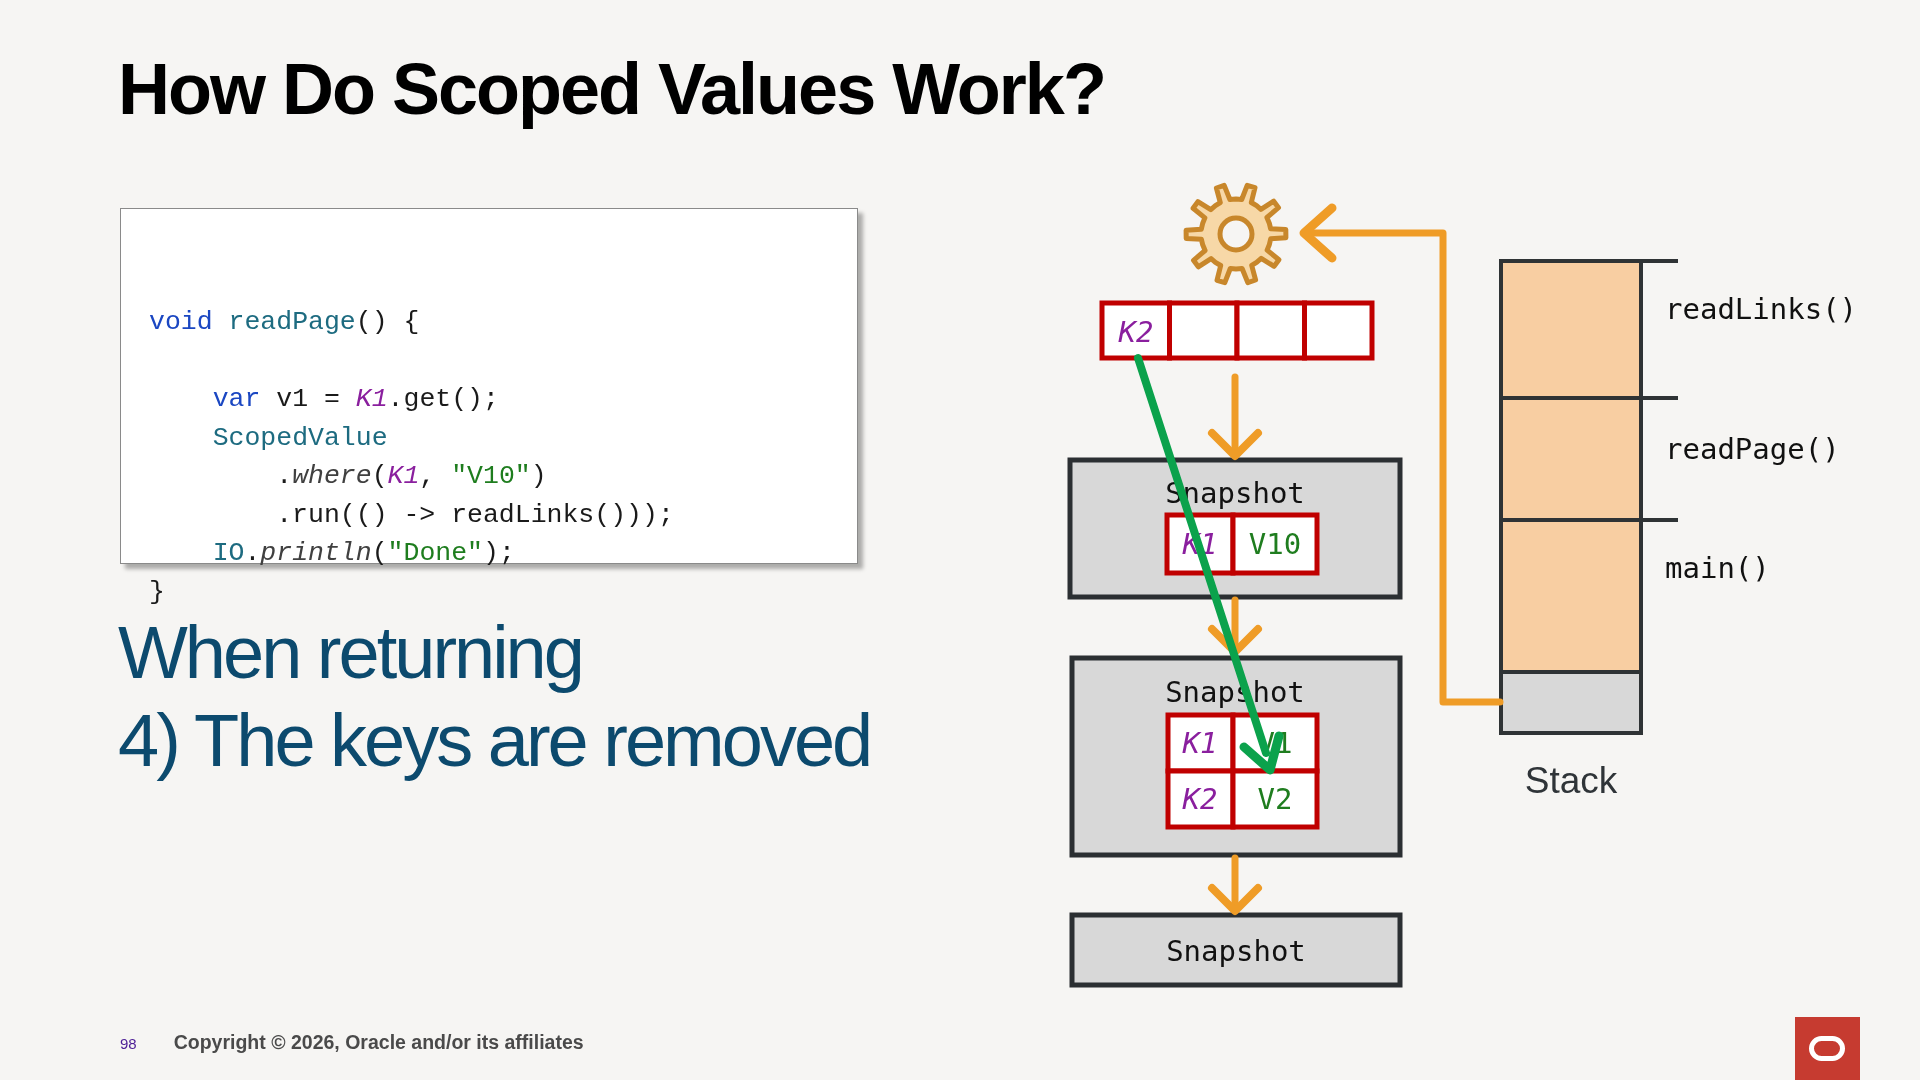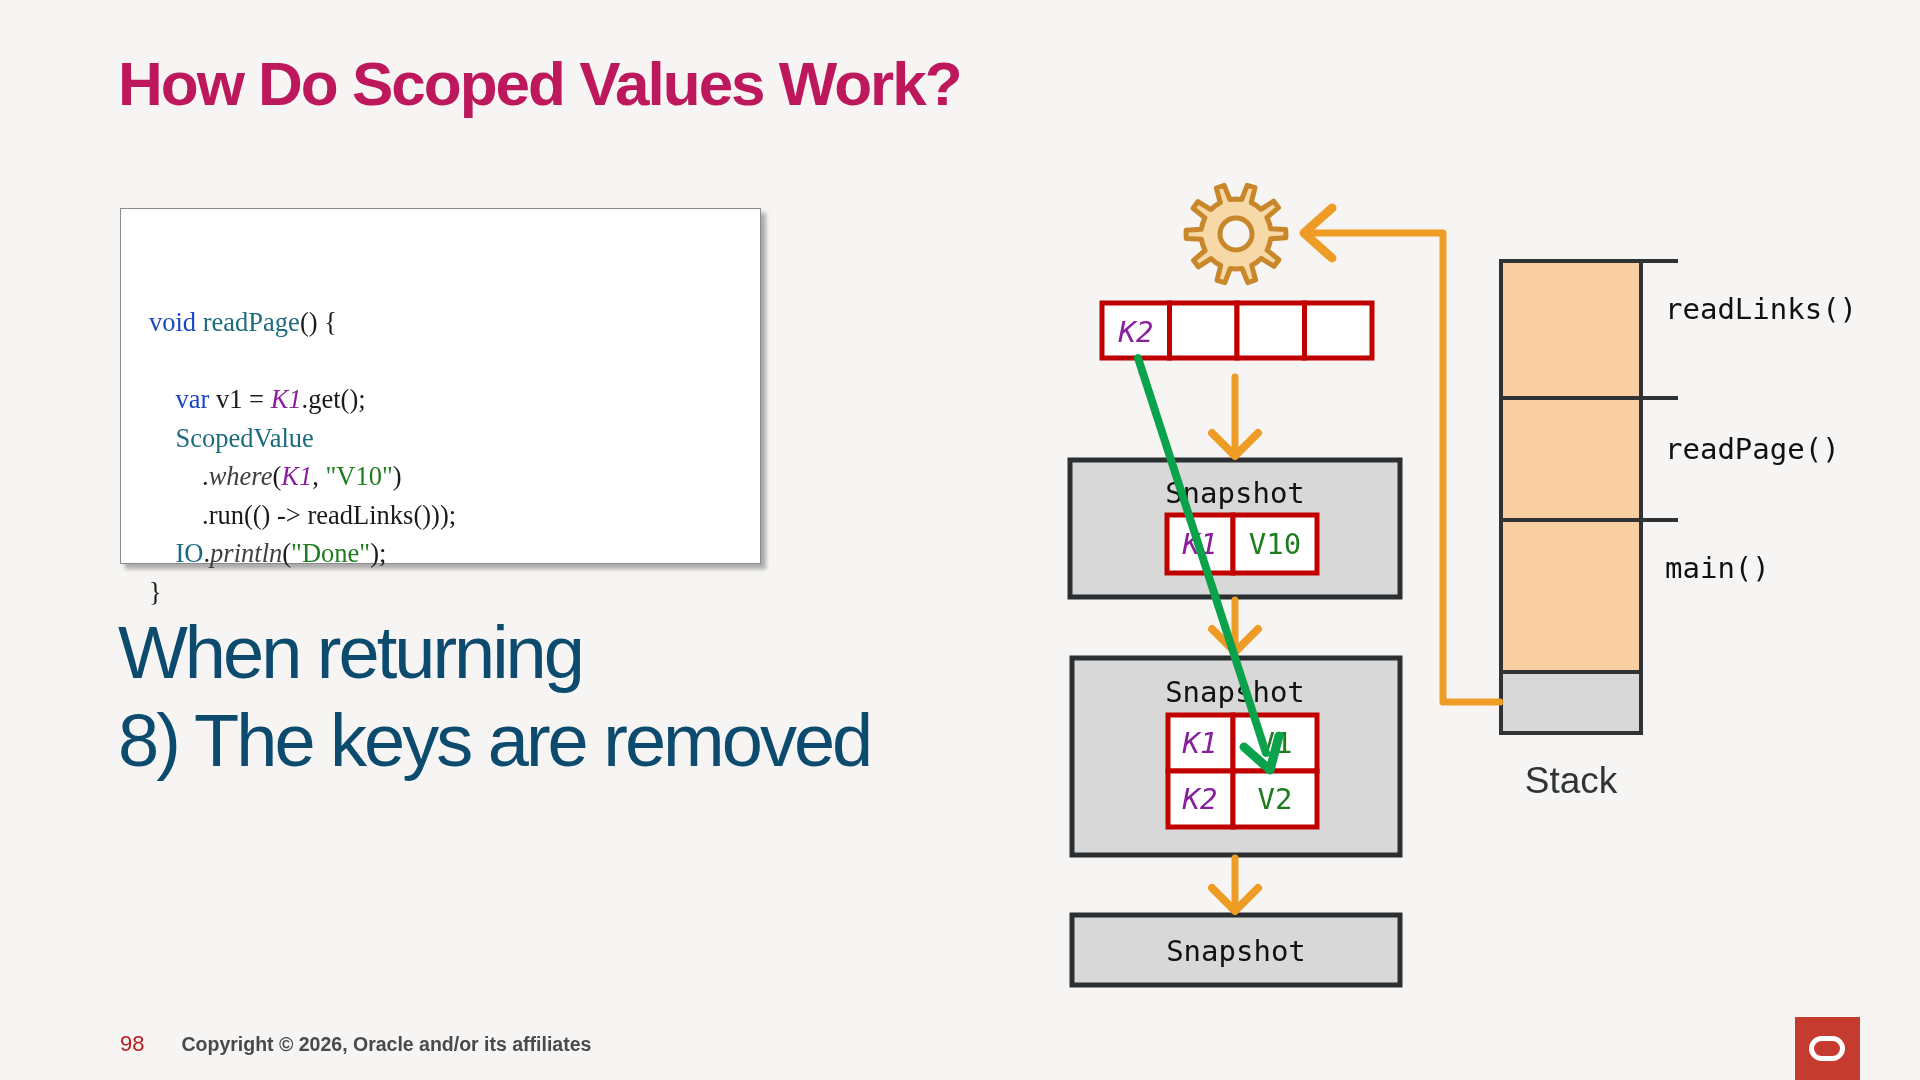--- a/index.html
+++ b/index.html
@@ -12,8 +12,8 @@
   
   .title{
     position:absolute;left:118px;top:48px;
-    font-size:62px;font-weight:bold;letter-spacing:-2px;
-    color:#be185d;white-space:nowrap;
+    font-size:72px;font-weight:bold;letter-spacing:-2px;
+    color:#000000;white-space:nowrap;
   }
   
   .codebox{

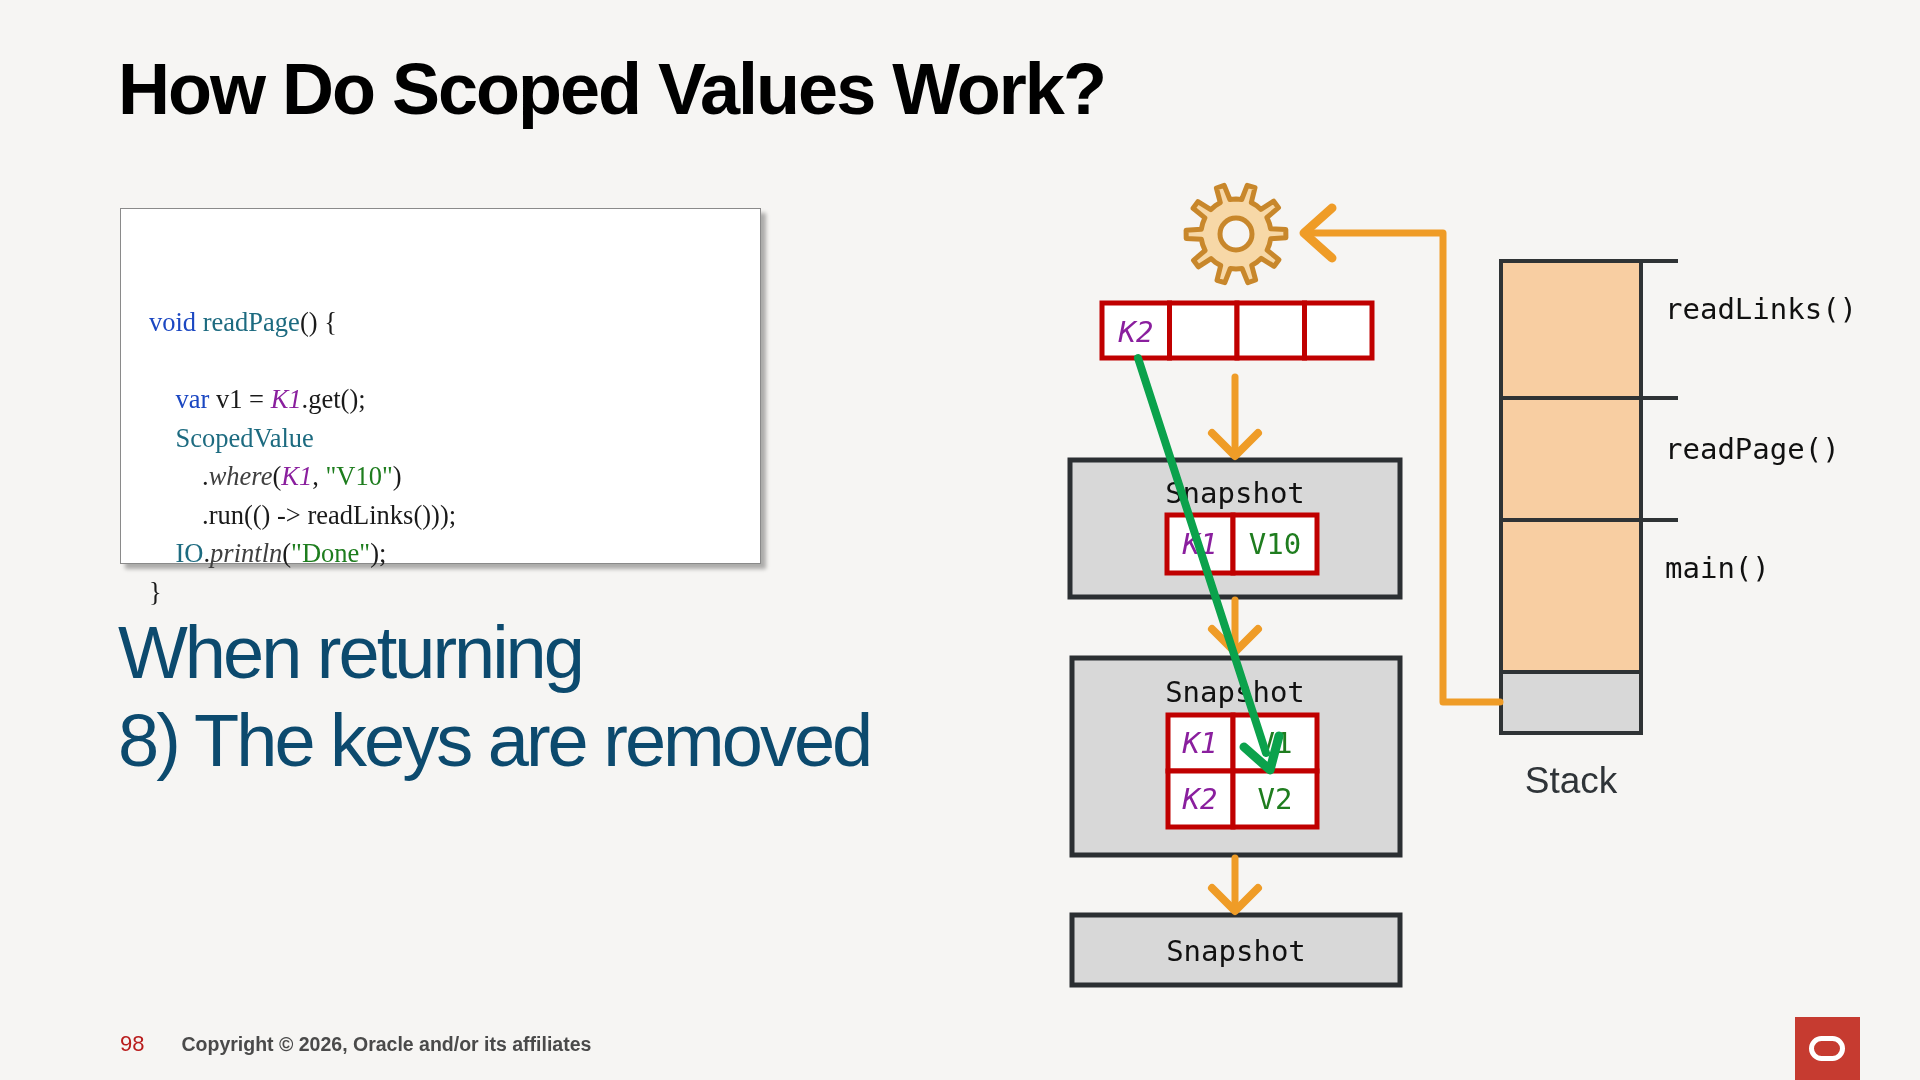--- a/index.html
+++ b/index.html
@@ -17,12 +17,12 @@
   }
   
   .codebox{
-    position:absolute;left:120px;top:208px;width:641px;height:356px;
+    position:absolute;left:120px;top:208px;width:738px;height:356px;
     background:#ffffff;border:1px solid #8a8a8a;
     box-shadow:5px 5px 4px rgba(0,0,0,0.30);
     box-sizing:border-box;
     padding:17px 4px 0 28px;
-    font-family:Liberation Serif, serif;
+    font-family:Liberation Mono, monospace;
     font-size:26.5px;line-height:38.5px;
     color:#1a1a1a;white-space:pre;
   }

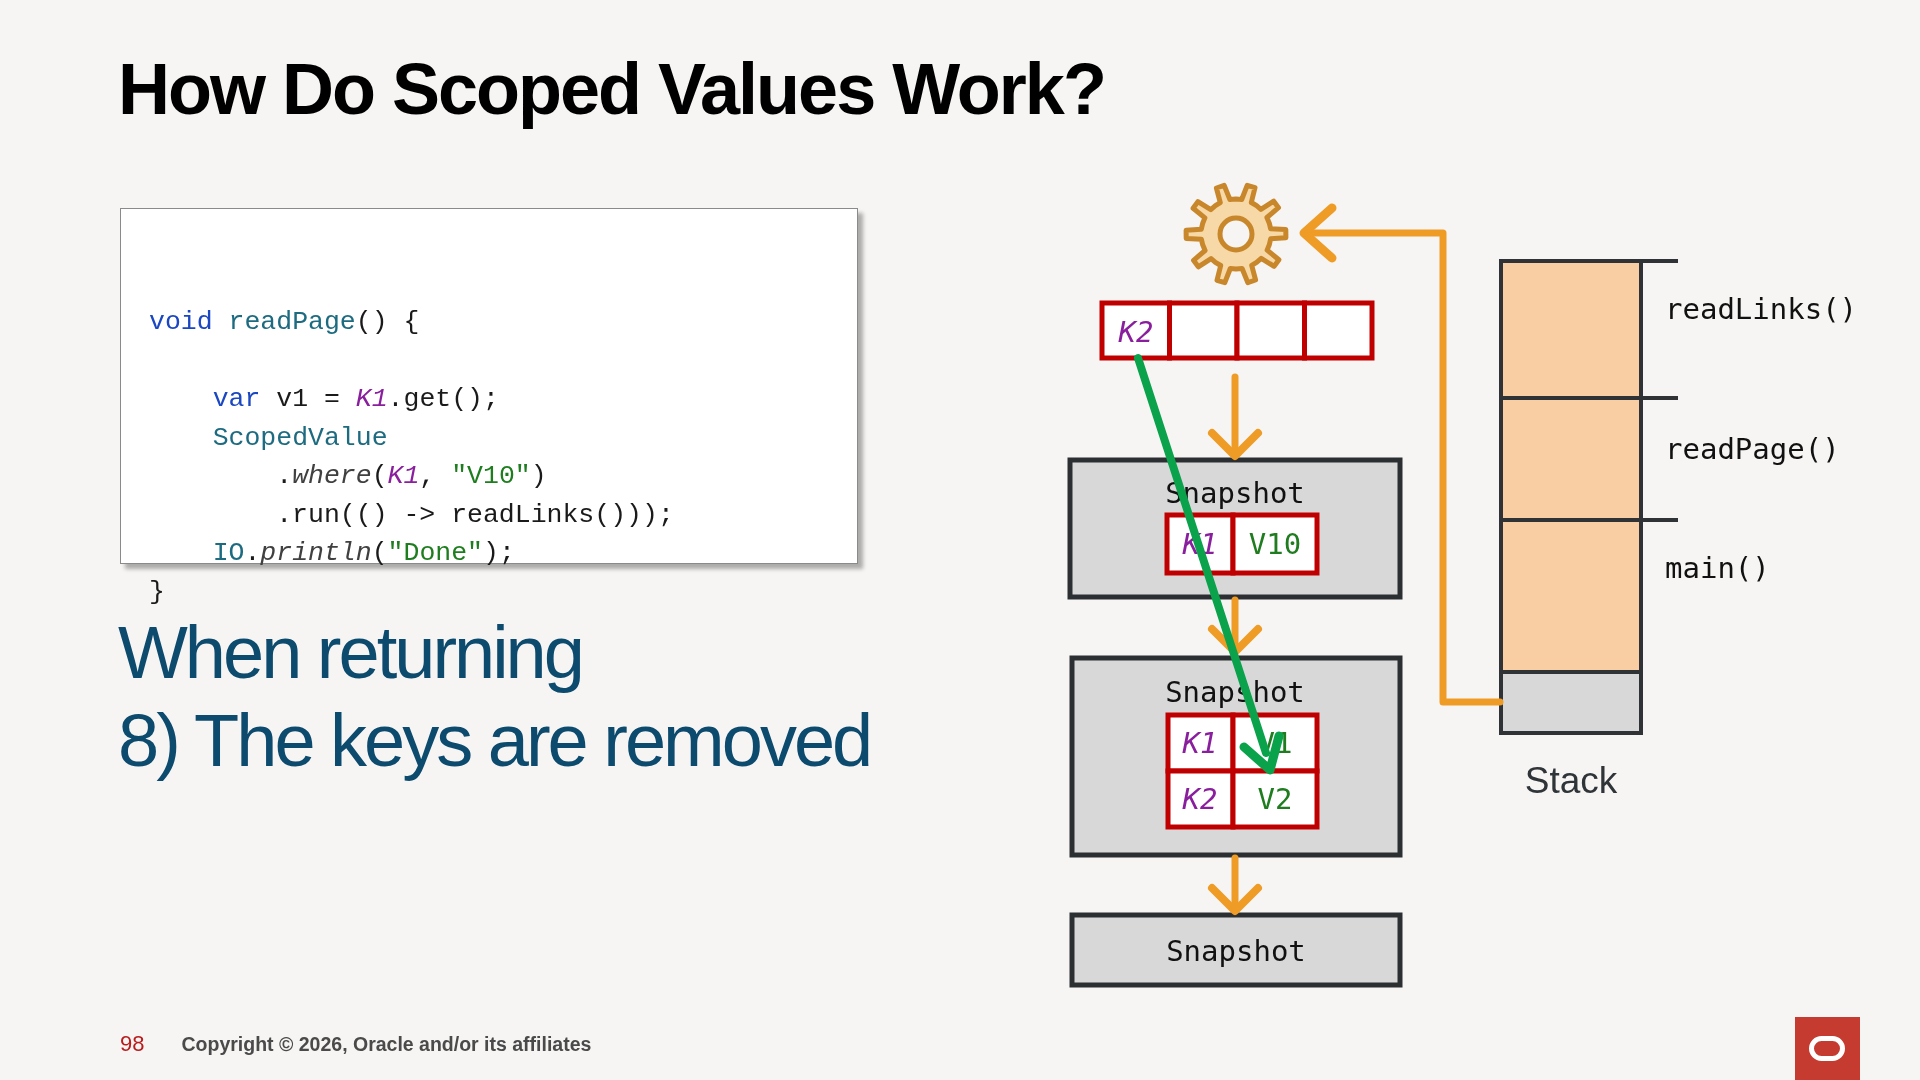--- a/index.html
+++ b/index.html
@@ -73,7 +73,7 @@
 </div>
 
 <div class="subtitle l1">When returning</div>
-<div class="subtitle l2">8) The keys are removed</div>
+<div class="subtitle l2">4) The keys are removed</div>
 
 <div class="footer">
   <span class="pagenum">98</span>

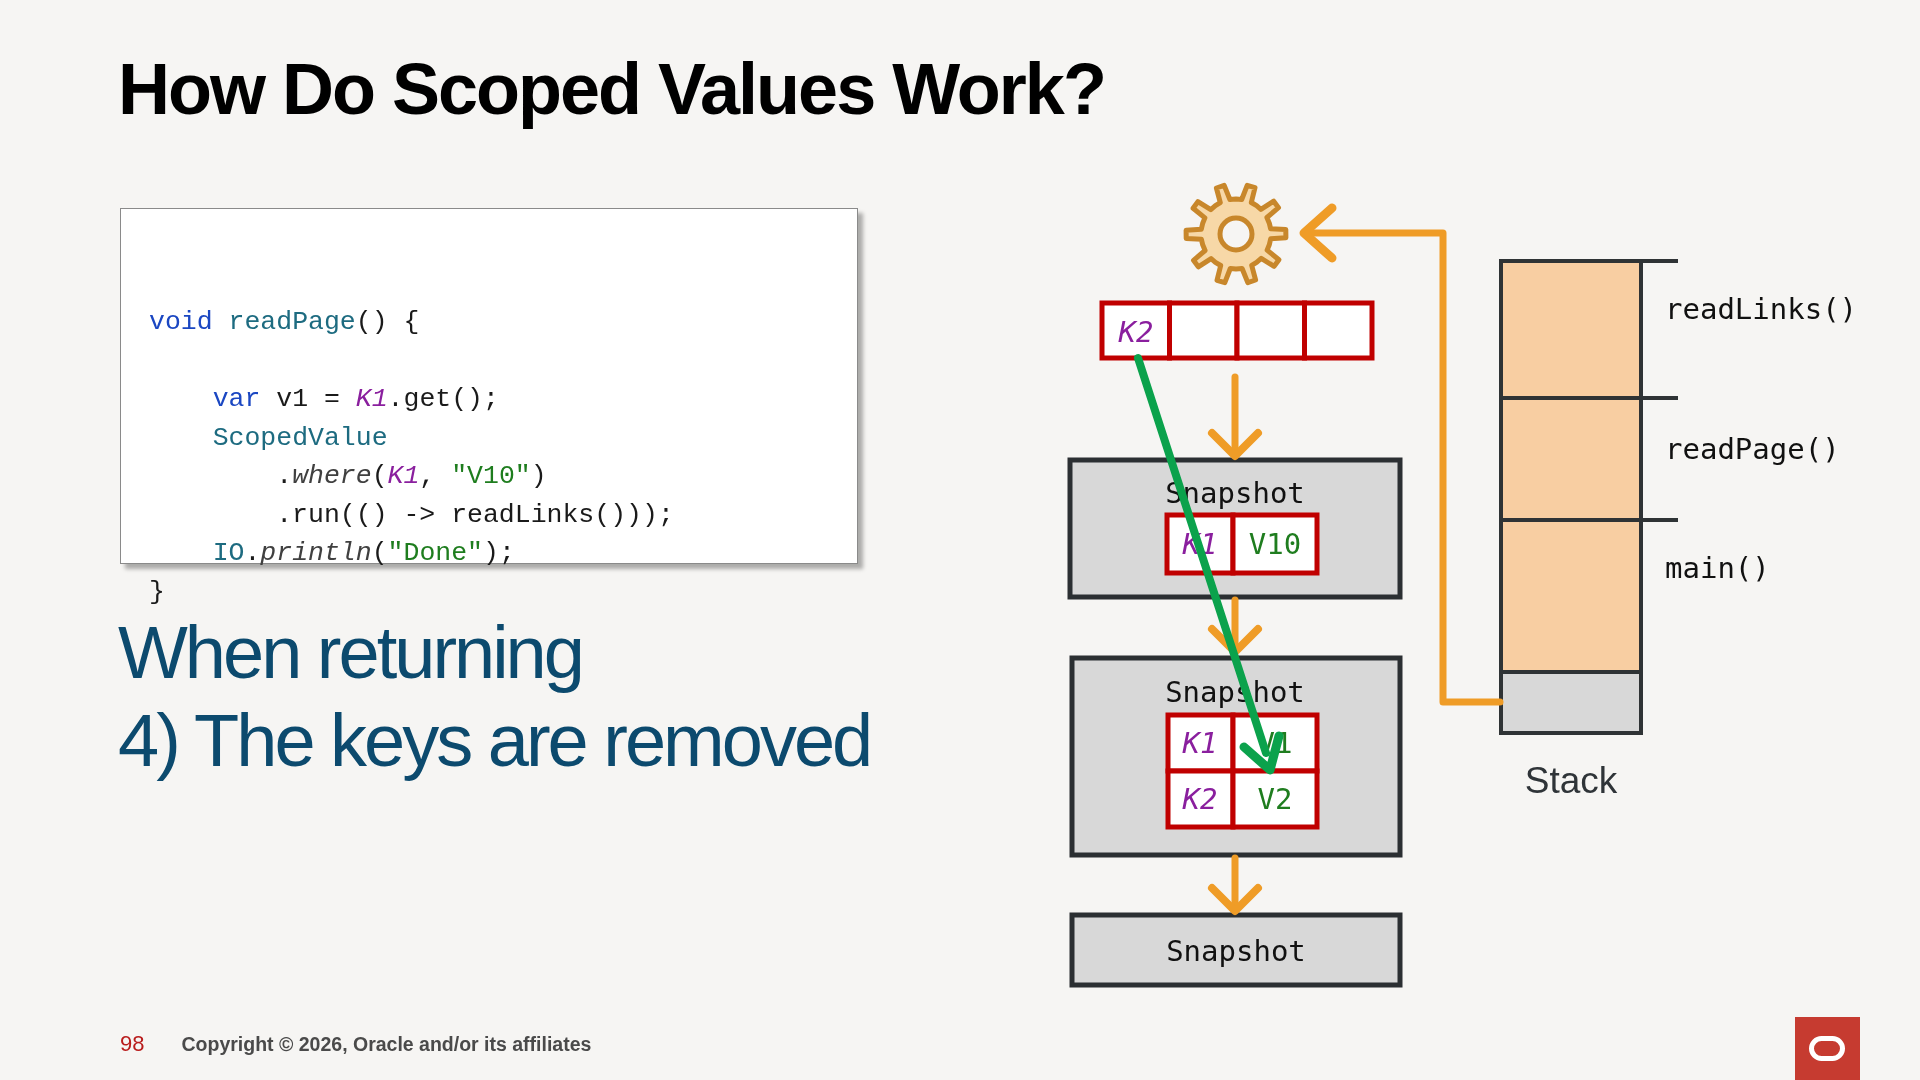--- a/index.html
+++ b/index.html
@@ -45,7 +45,7 @@
     display:flex;align-items:baseline;gap:37px;
     color:#4a4a4a;
   }
-  .footer .pagenum{font-size:22px;color:#b91c1c;}
+  .footer .pagenum{font-size:15px;color:#4c1d95;}
   .footer .copy{font-size:19.5px;color:#4a4a4a;font-weight:bold;}
   
   .logo{

